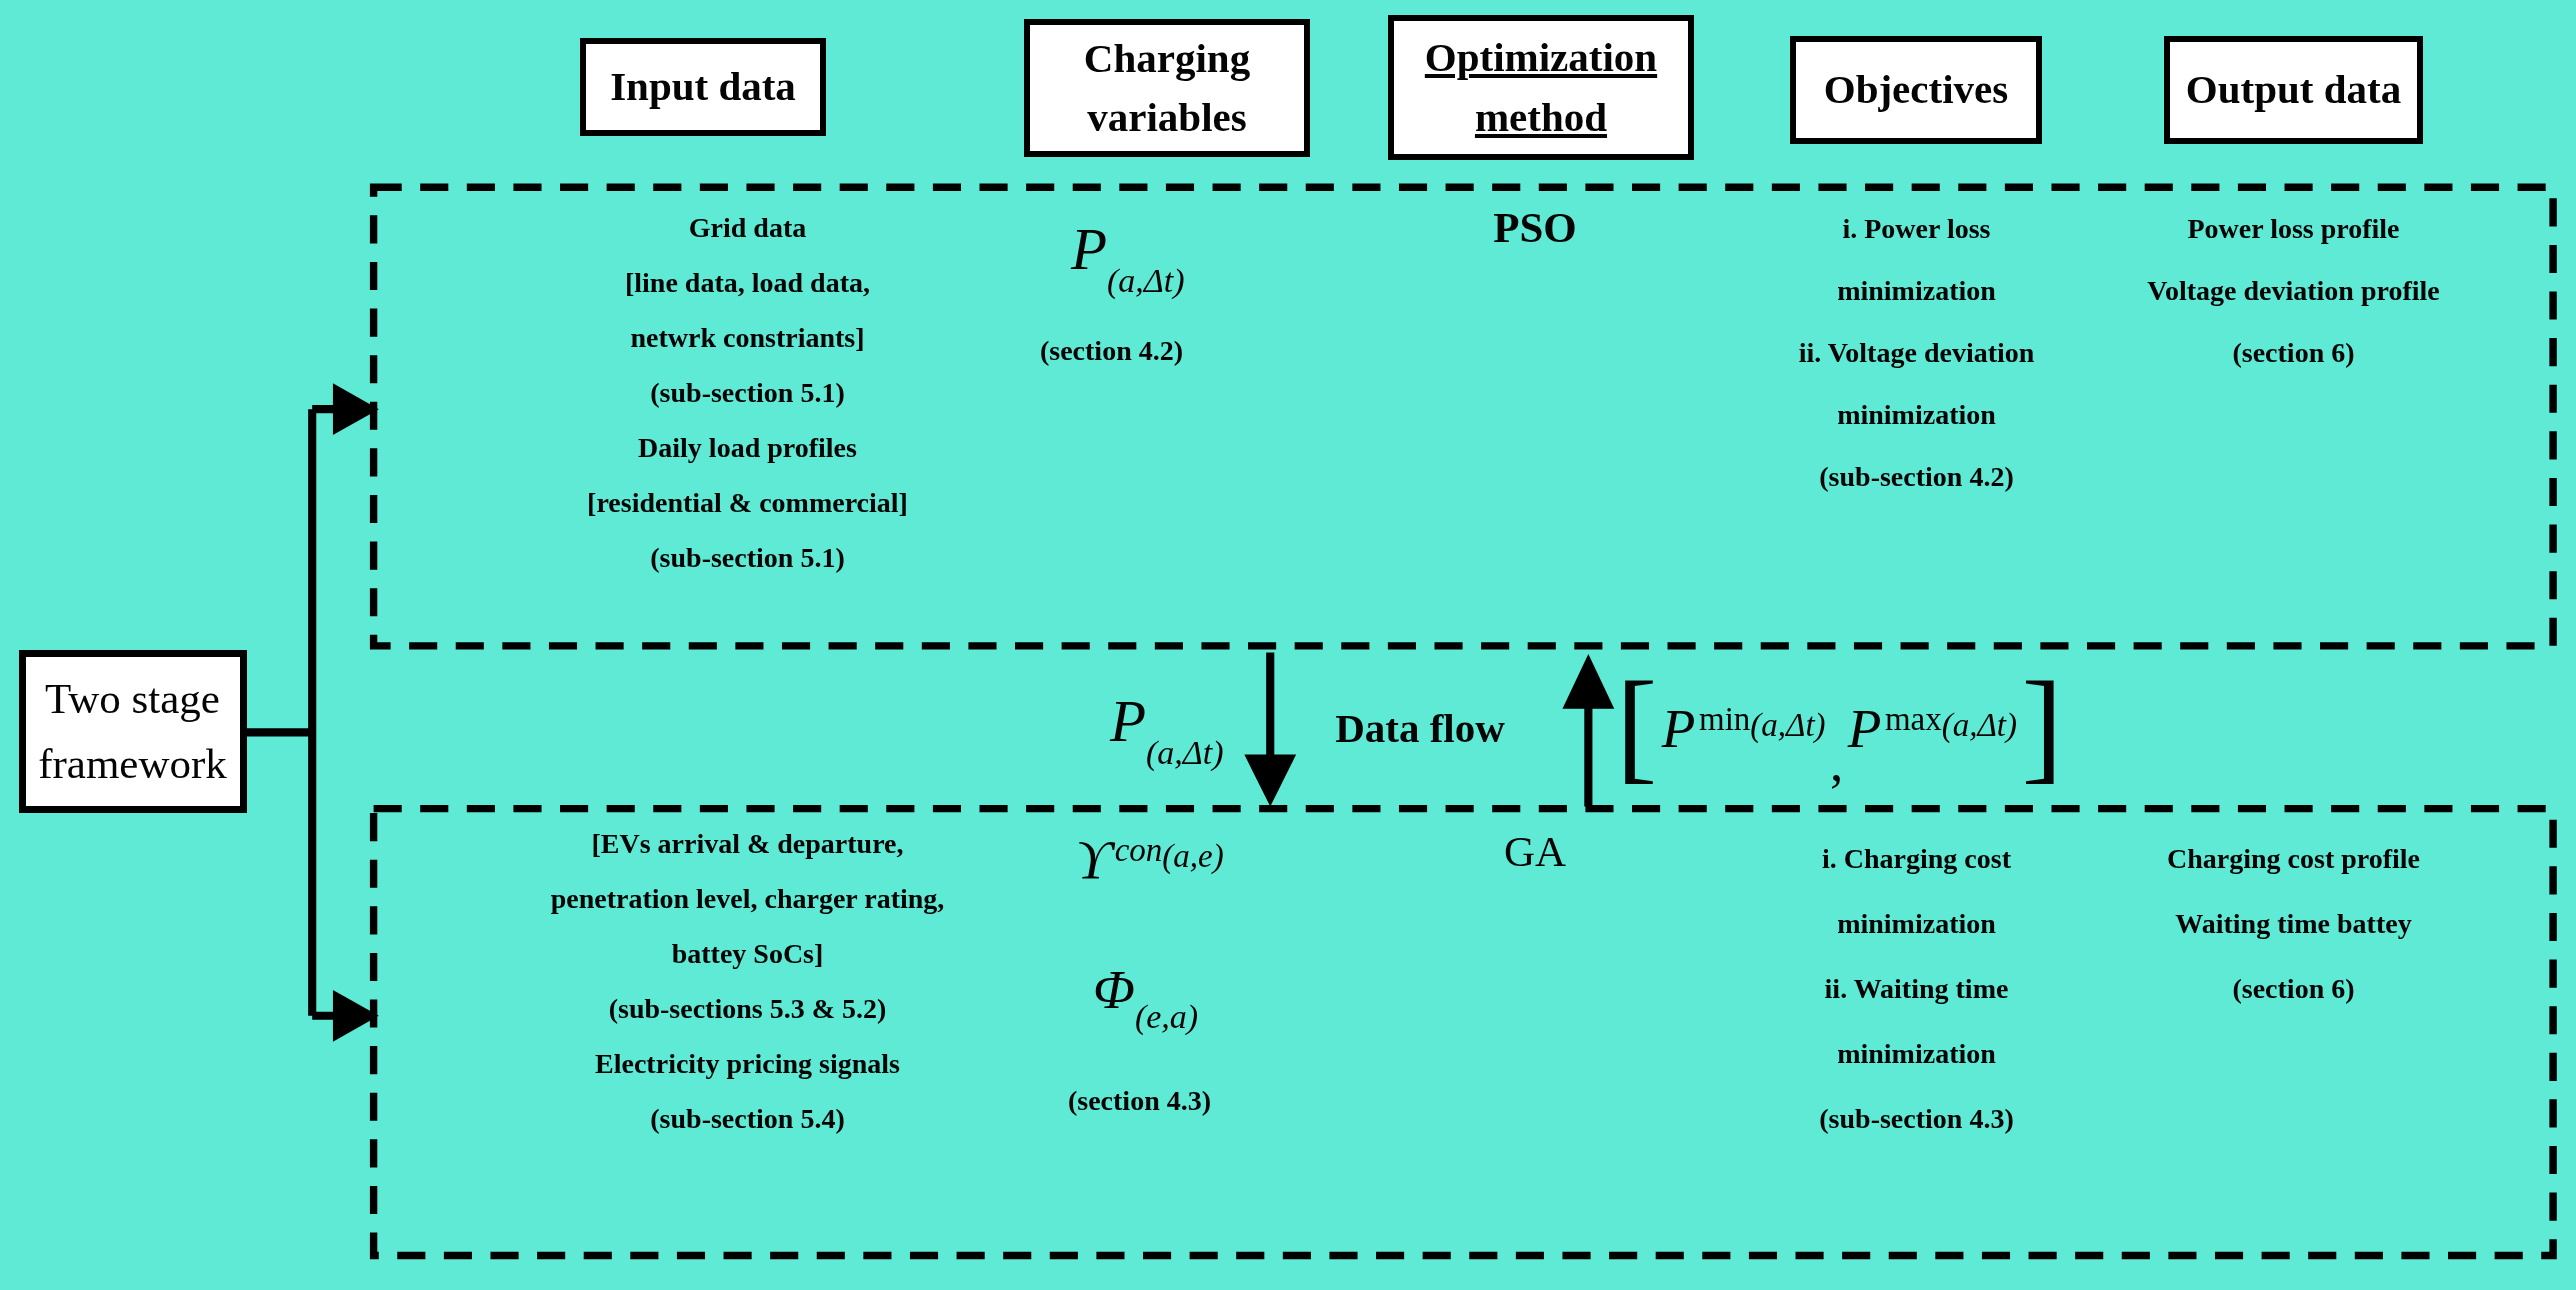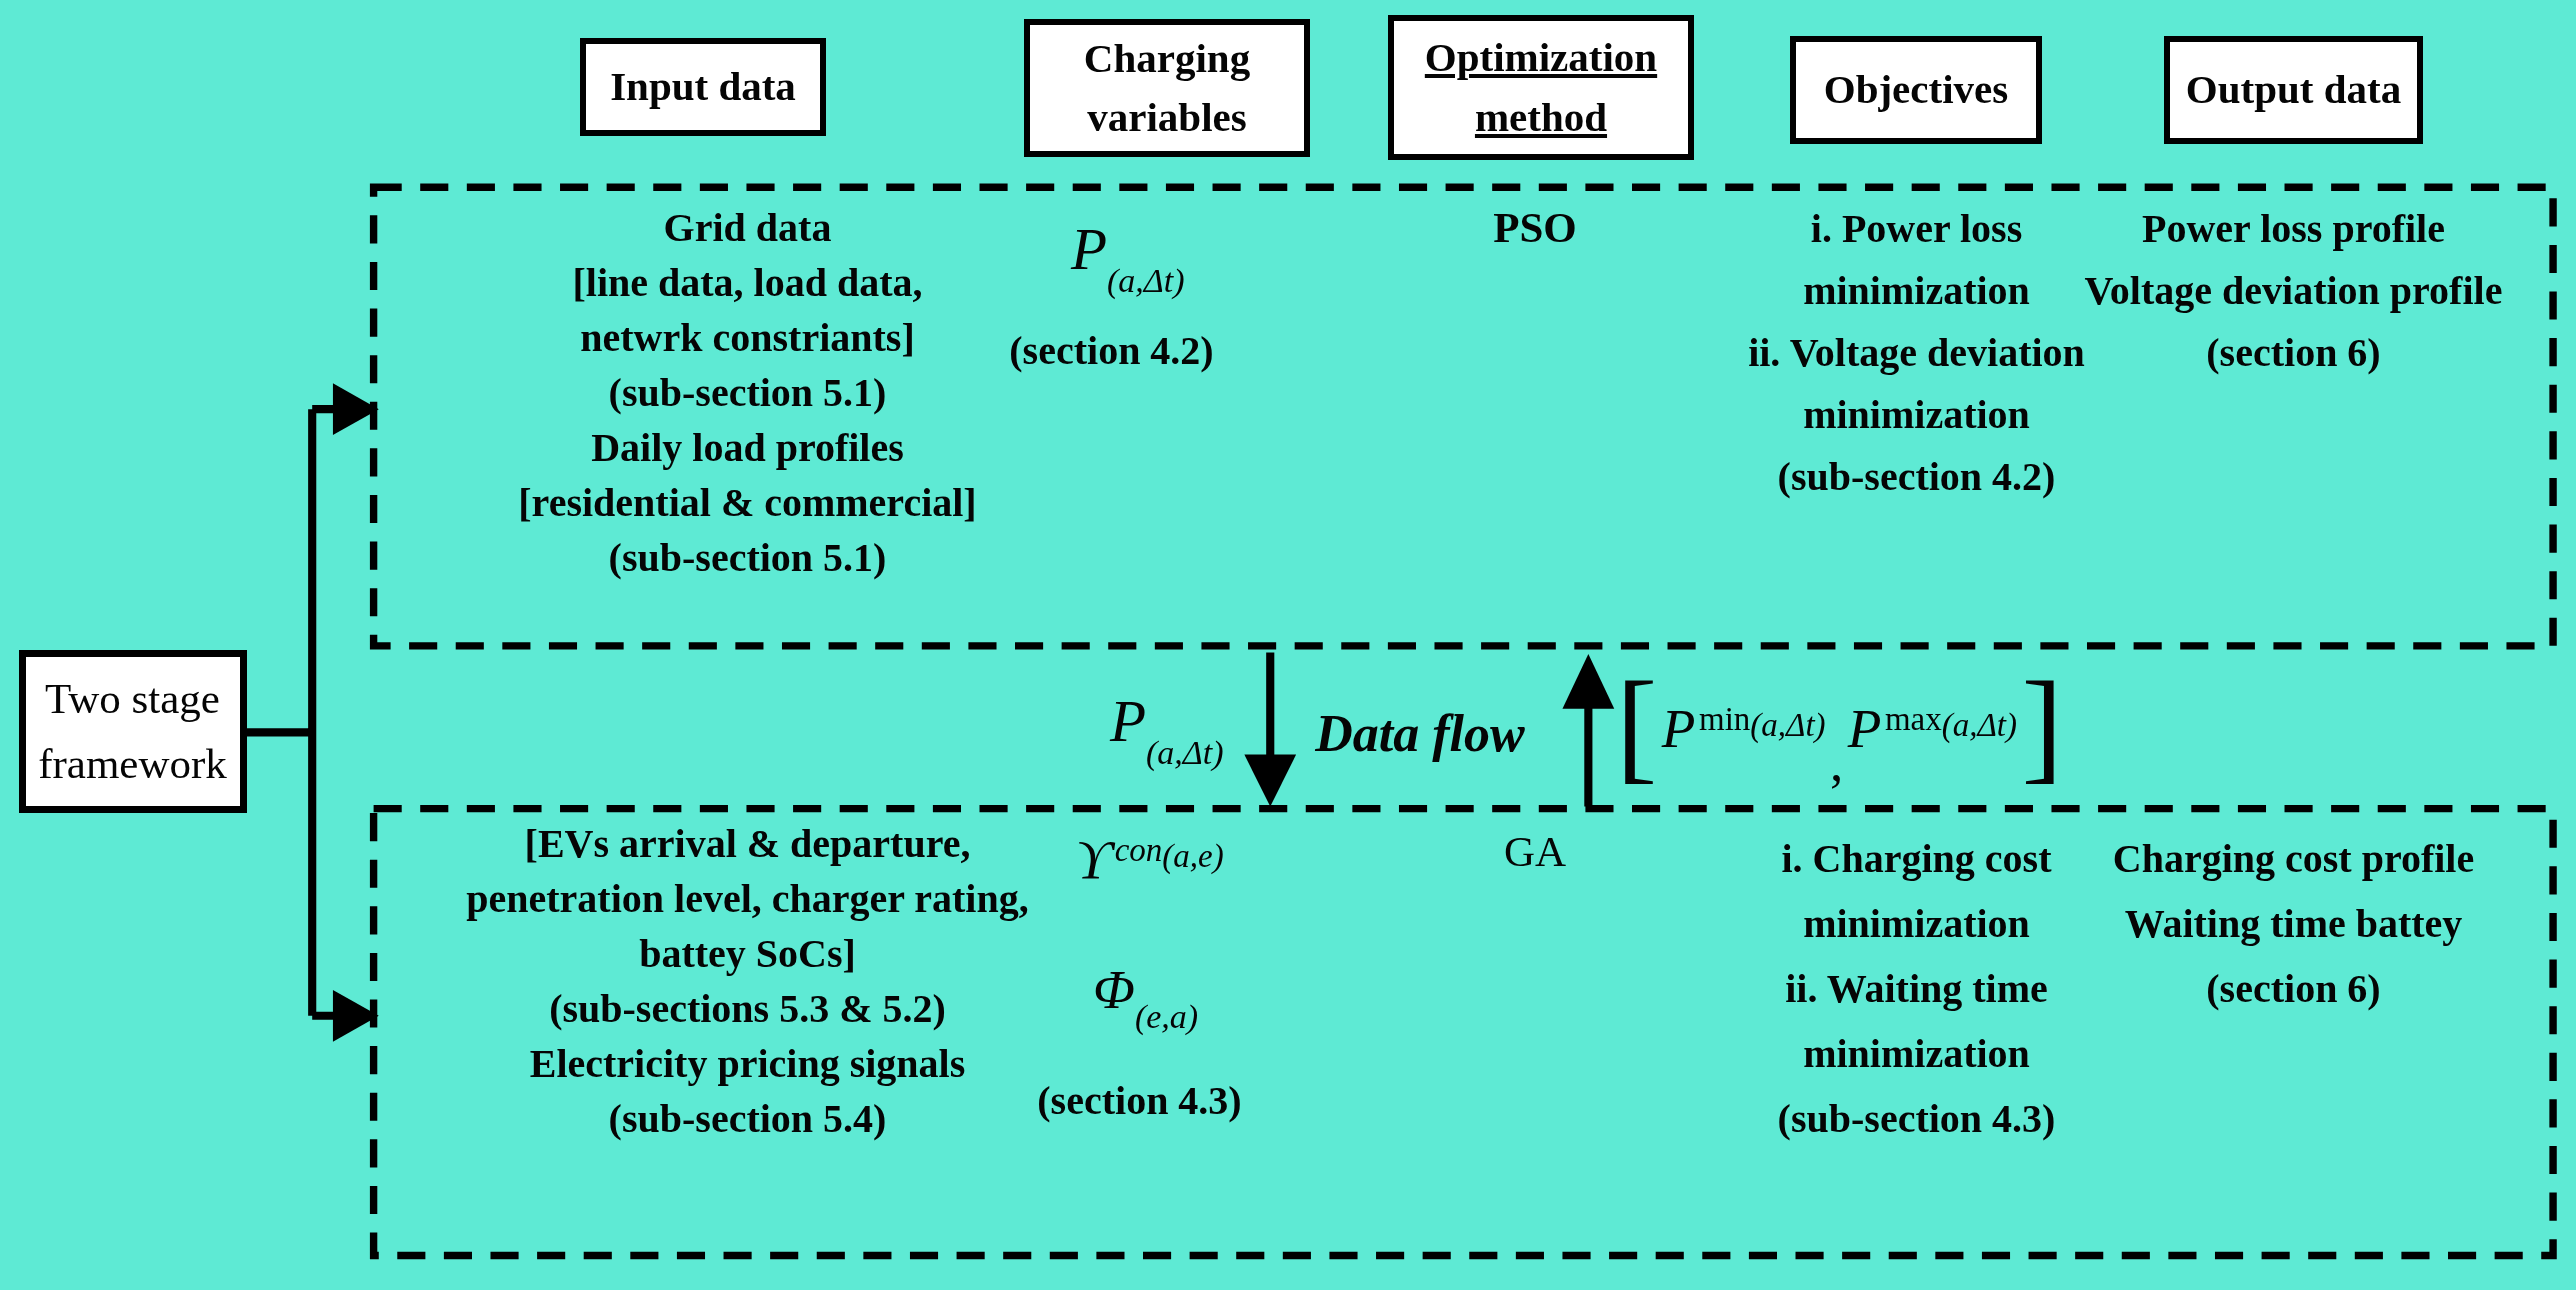--- a/index.html
+++ b/index.html
@@ -13,7 +13,7 @@
          box-sizing:border-box;border:7.4px solid #000;background:#fff;
          display:flex;flex-direction:column;align-items:center;justify-content:center;
          font-weight:normal;font-size:43px;line-height:1.5;text-align:center;}
-  .tblock{position:absolute;z-index:2;text-align:center;font-weight:bold;font-size:40px;}
+  .tblock{position:absolute;z-index:2;text-align:center;font-weight:bold;font-size:28px;}
   .tblock .ln{line-height:var(--lh,55px);white-space:nowrap;}
   .slabel{position:absolute;z-index:2;text-align:center;font-size:43px;white-space:nowrap;}
   .bold{font-weight:bold;}

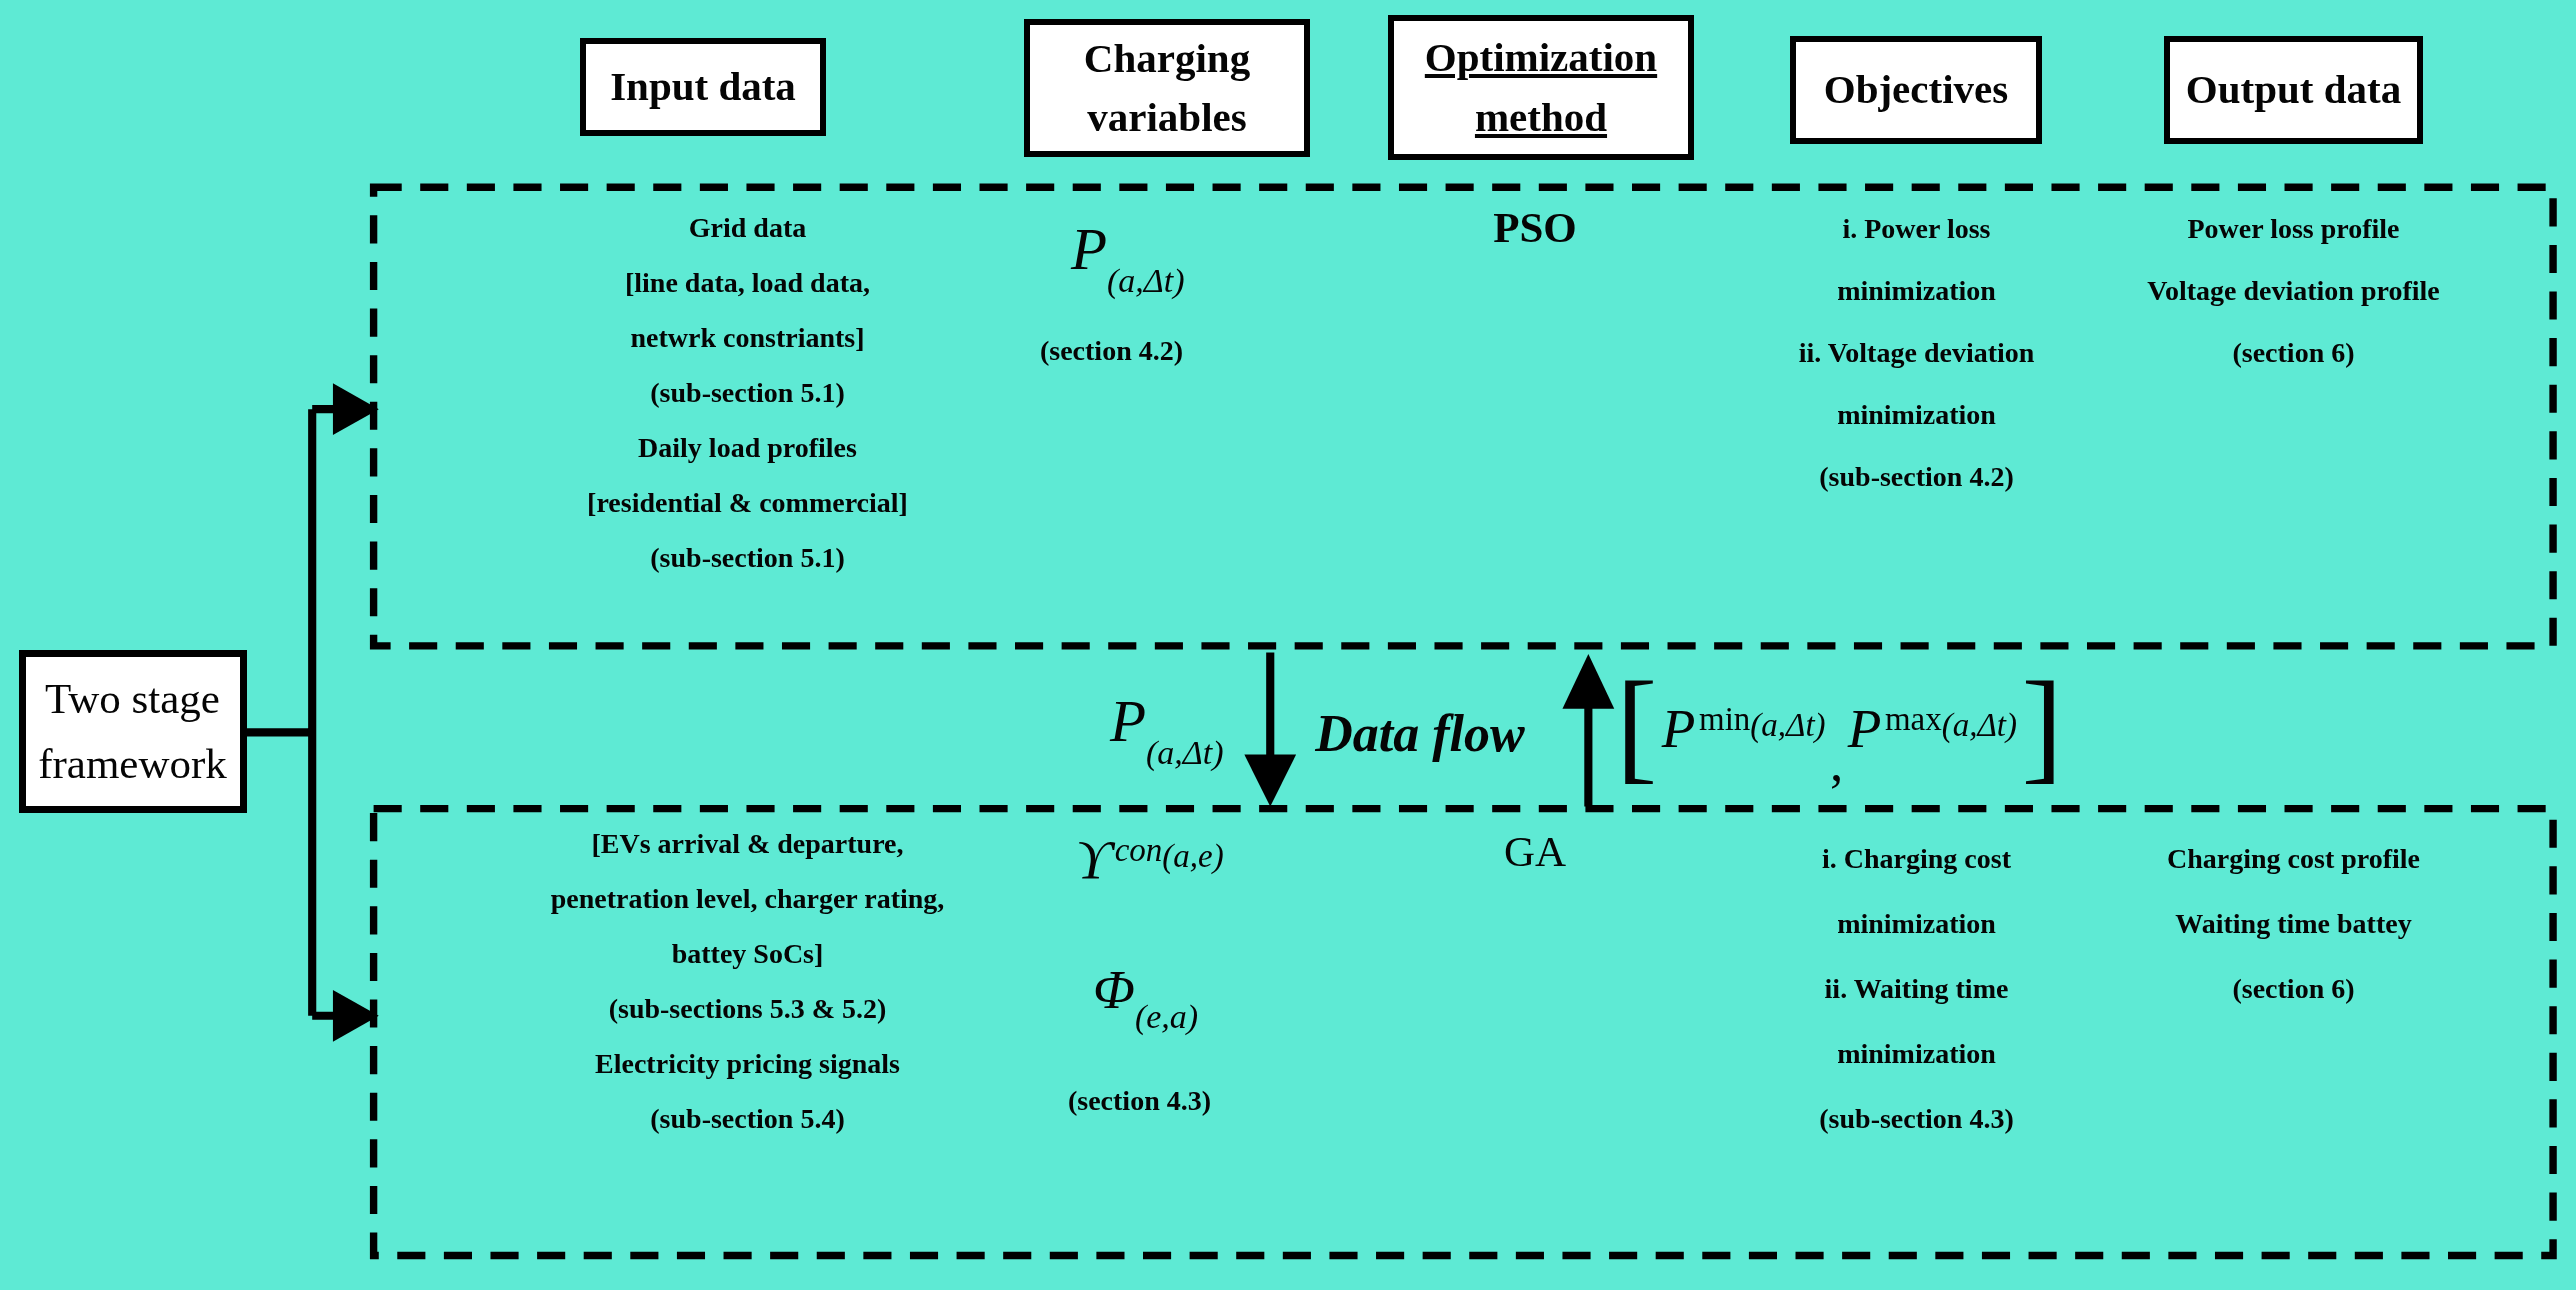--- a/index.html
+++ b/index.html
@@ -105,7 +105,7 @@
     <span class="mbase">P</span>
     <span class="msub-inline">(a,Δt)</span>
   </div>
-  <div class="slabel bold" style="left:1309px;top:704px;width:222px;font-size:52px;font-style:italic;">
+  <div class="slabel bold" style="left:1309px;top:704px;width:222px;font-size:41px;">
     <span>Data flow</span>
   </div>
   <div class="range">

